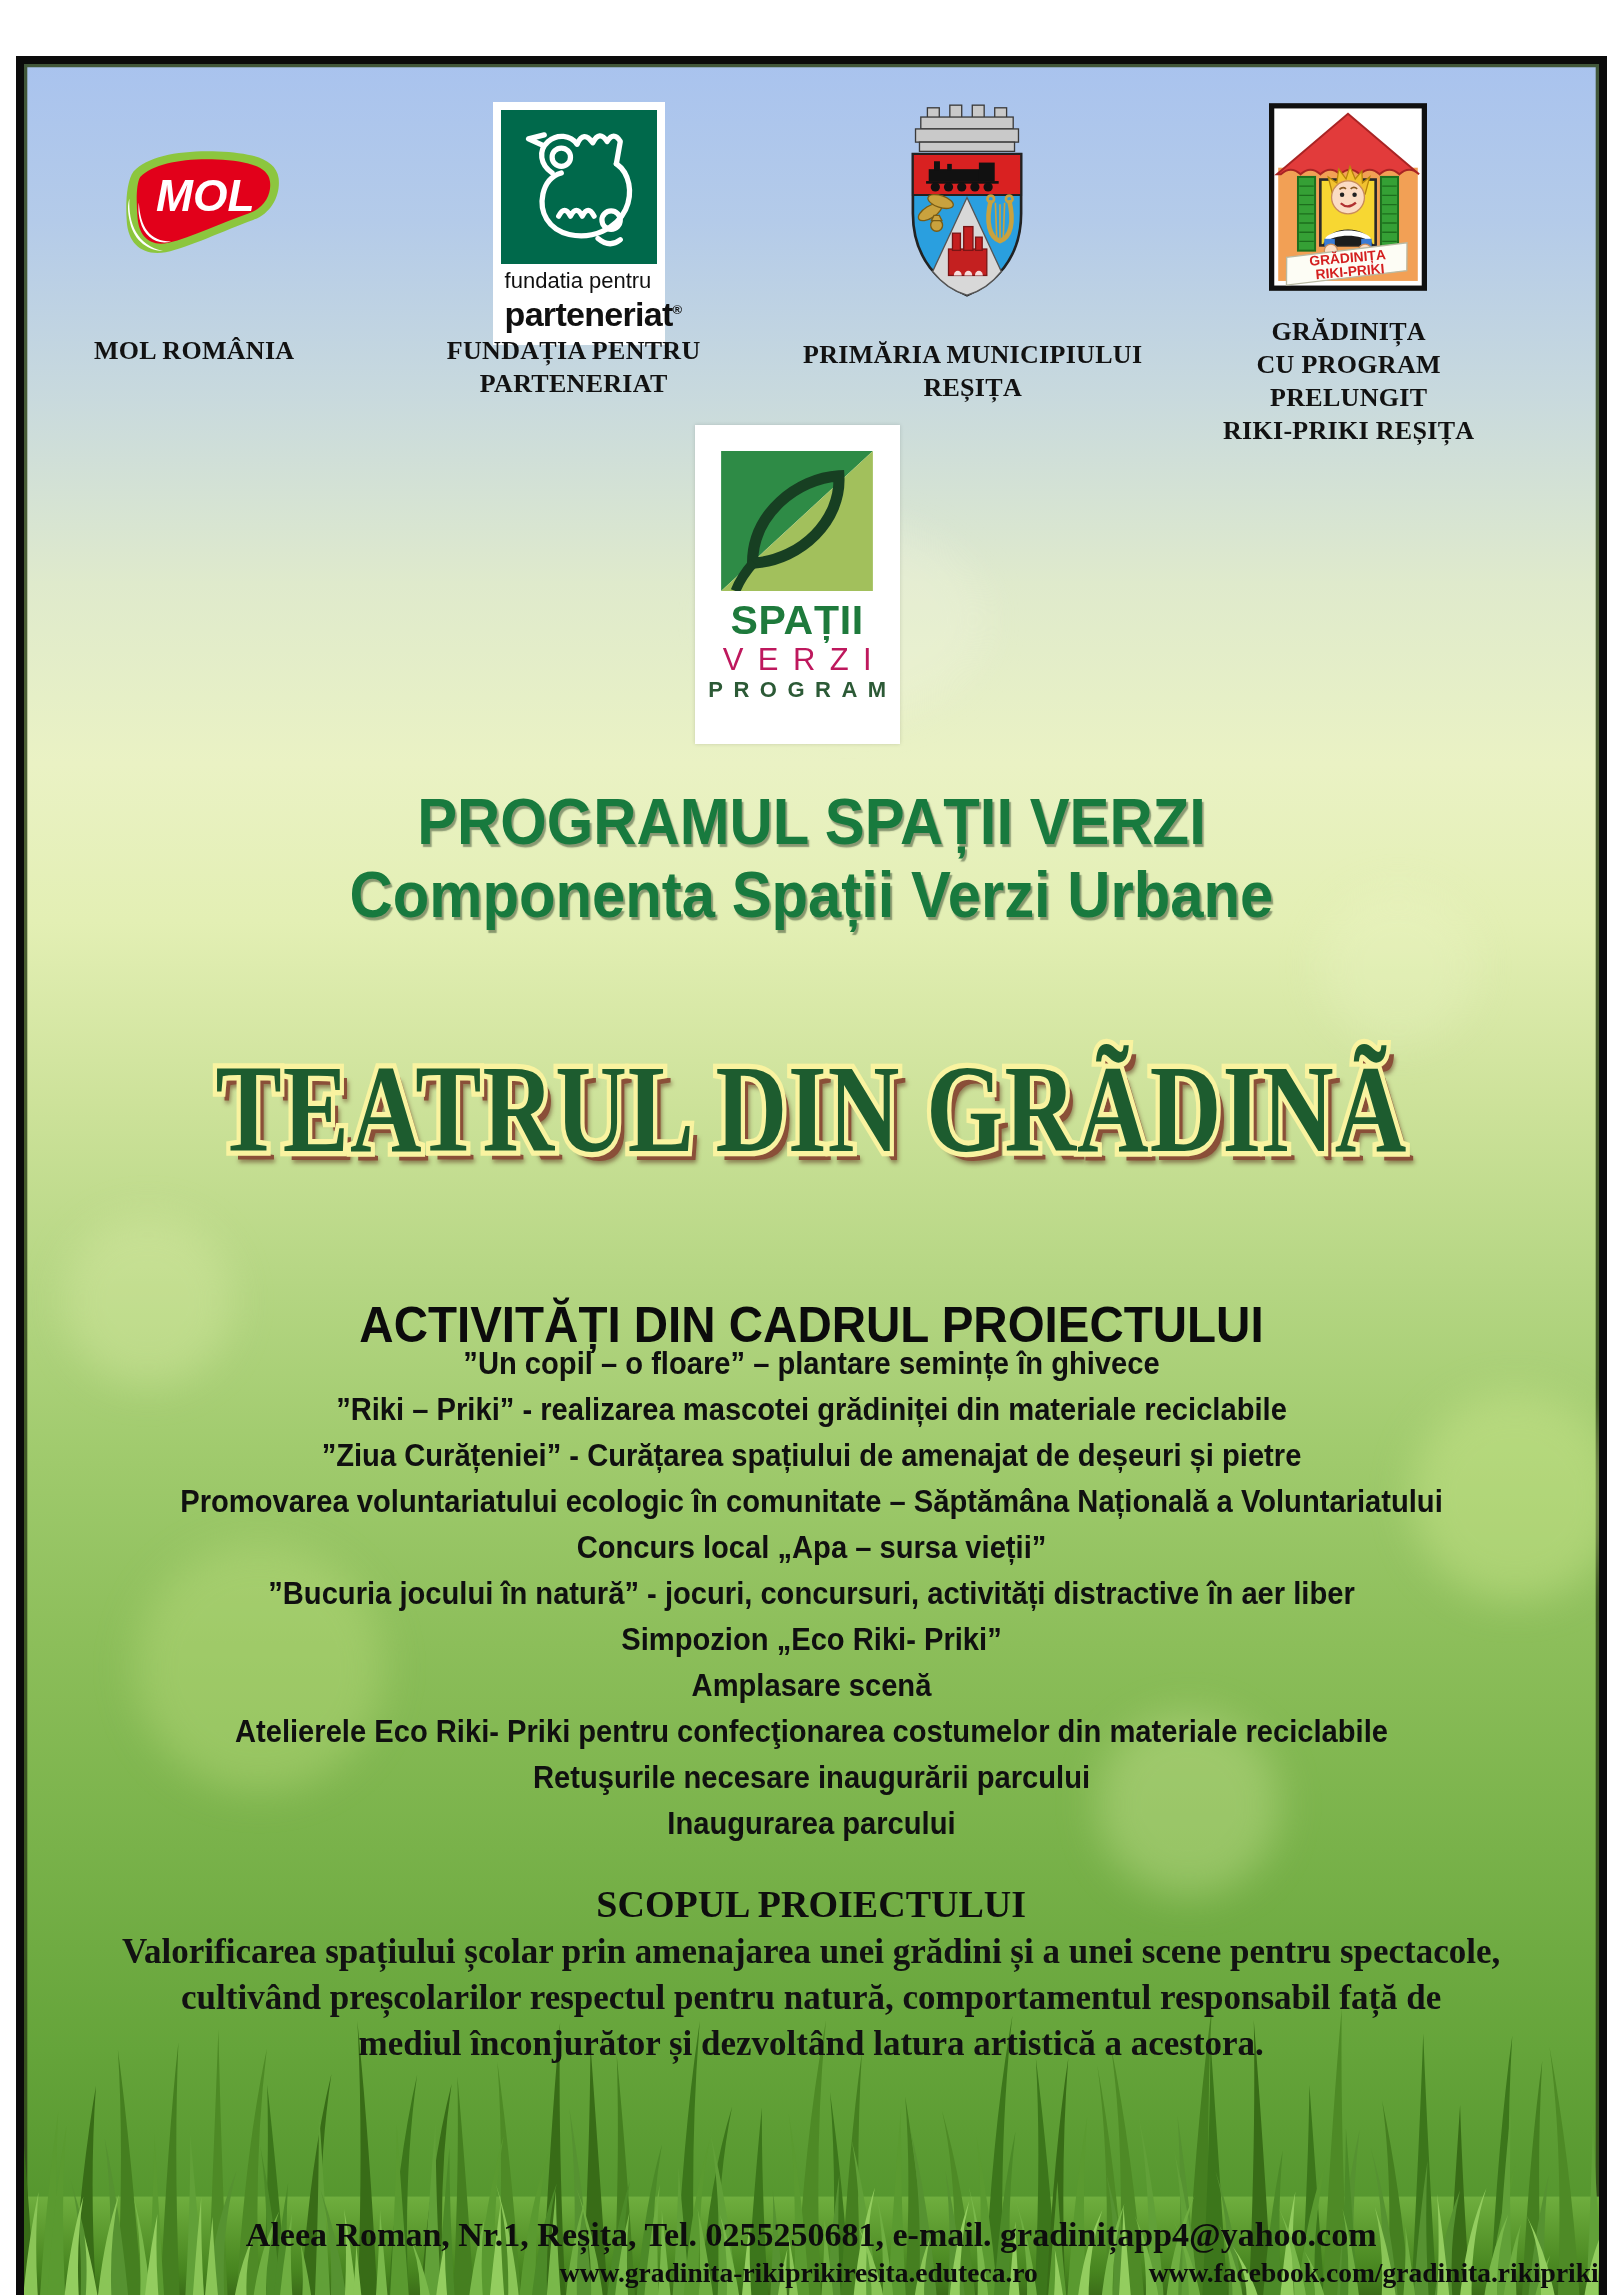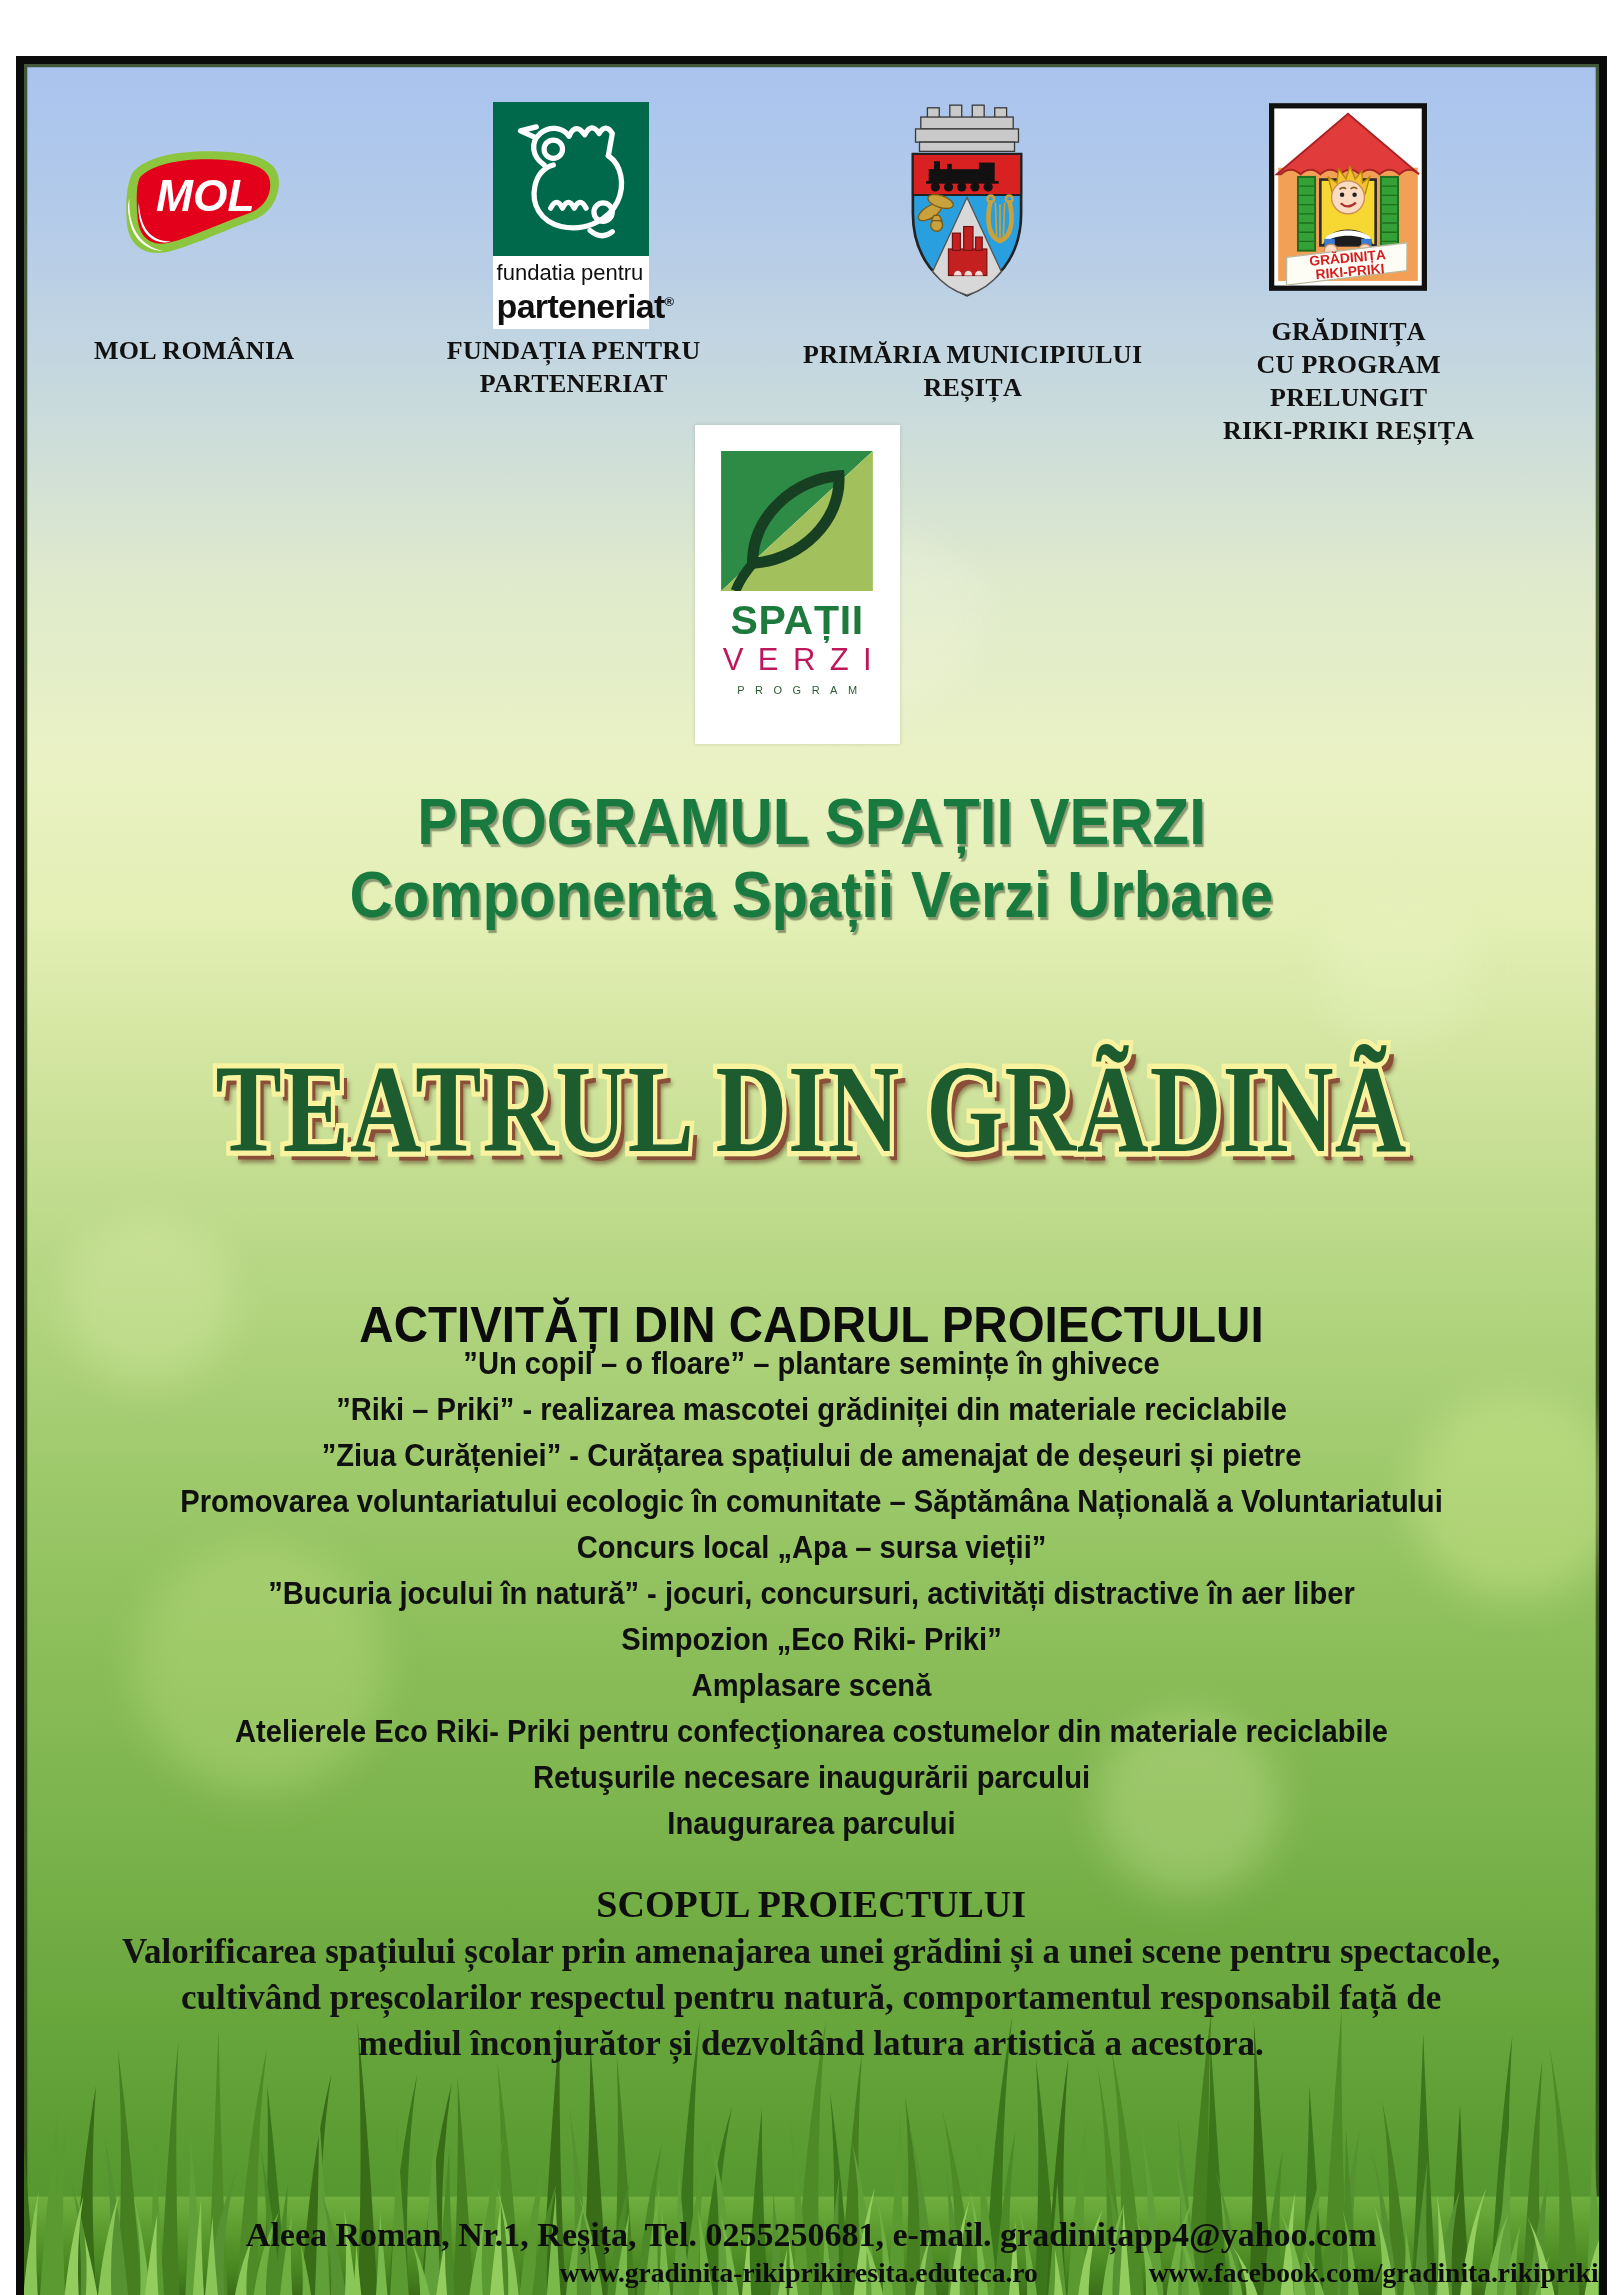--- a/index.html
+++ b/index.html
@@ -22,7 +22,7 @@
   .partner-label{position:absolute;z-index:5;text-align:center;font-weight:bold;
       font-size:26px;line-height:33px;color:#121212;letter-spacing:0.3px;}
 
-  .fnd-card{background:#ffffff;padding:0;}
+  .fnd-card{background:#ffffff;padding:8px;}
   .fnd-square{width:156px;height:154px;background:#00694b;display:block;}
   .fnd-text{padding:3.9px 2.6px 6.5px 3.9px;font-family:"Liberation Sans",sans-serif;color:#101010;}
   .fnd-l1{font-size:22px;line-height:25px;}

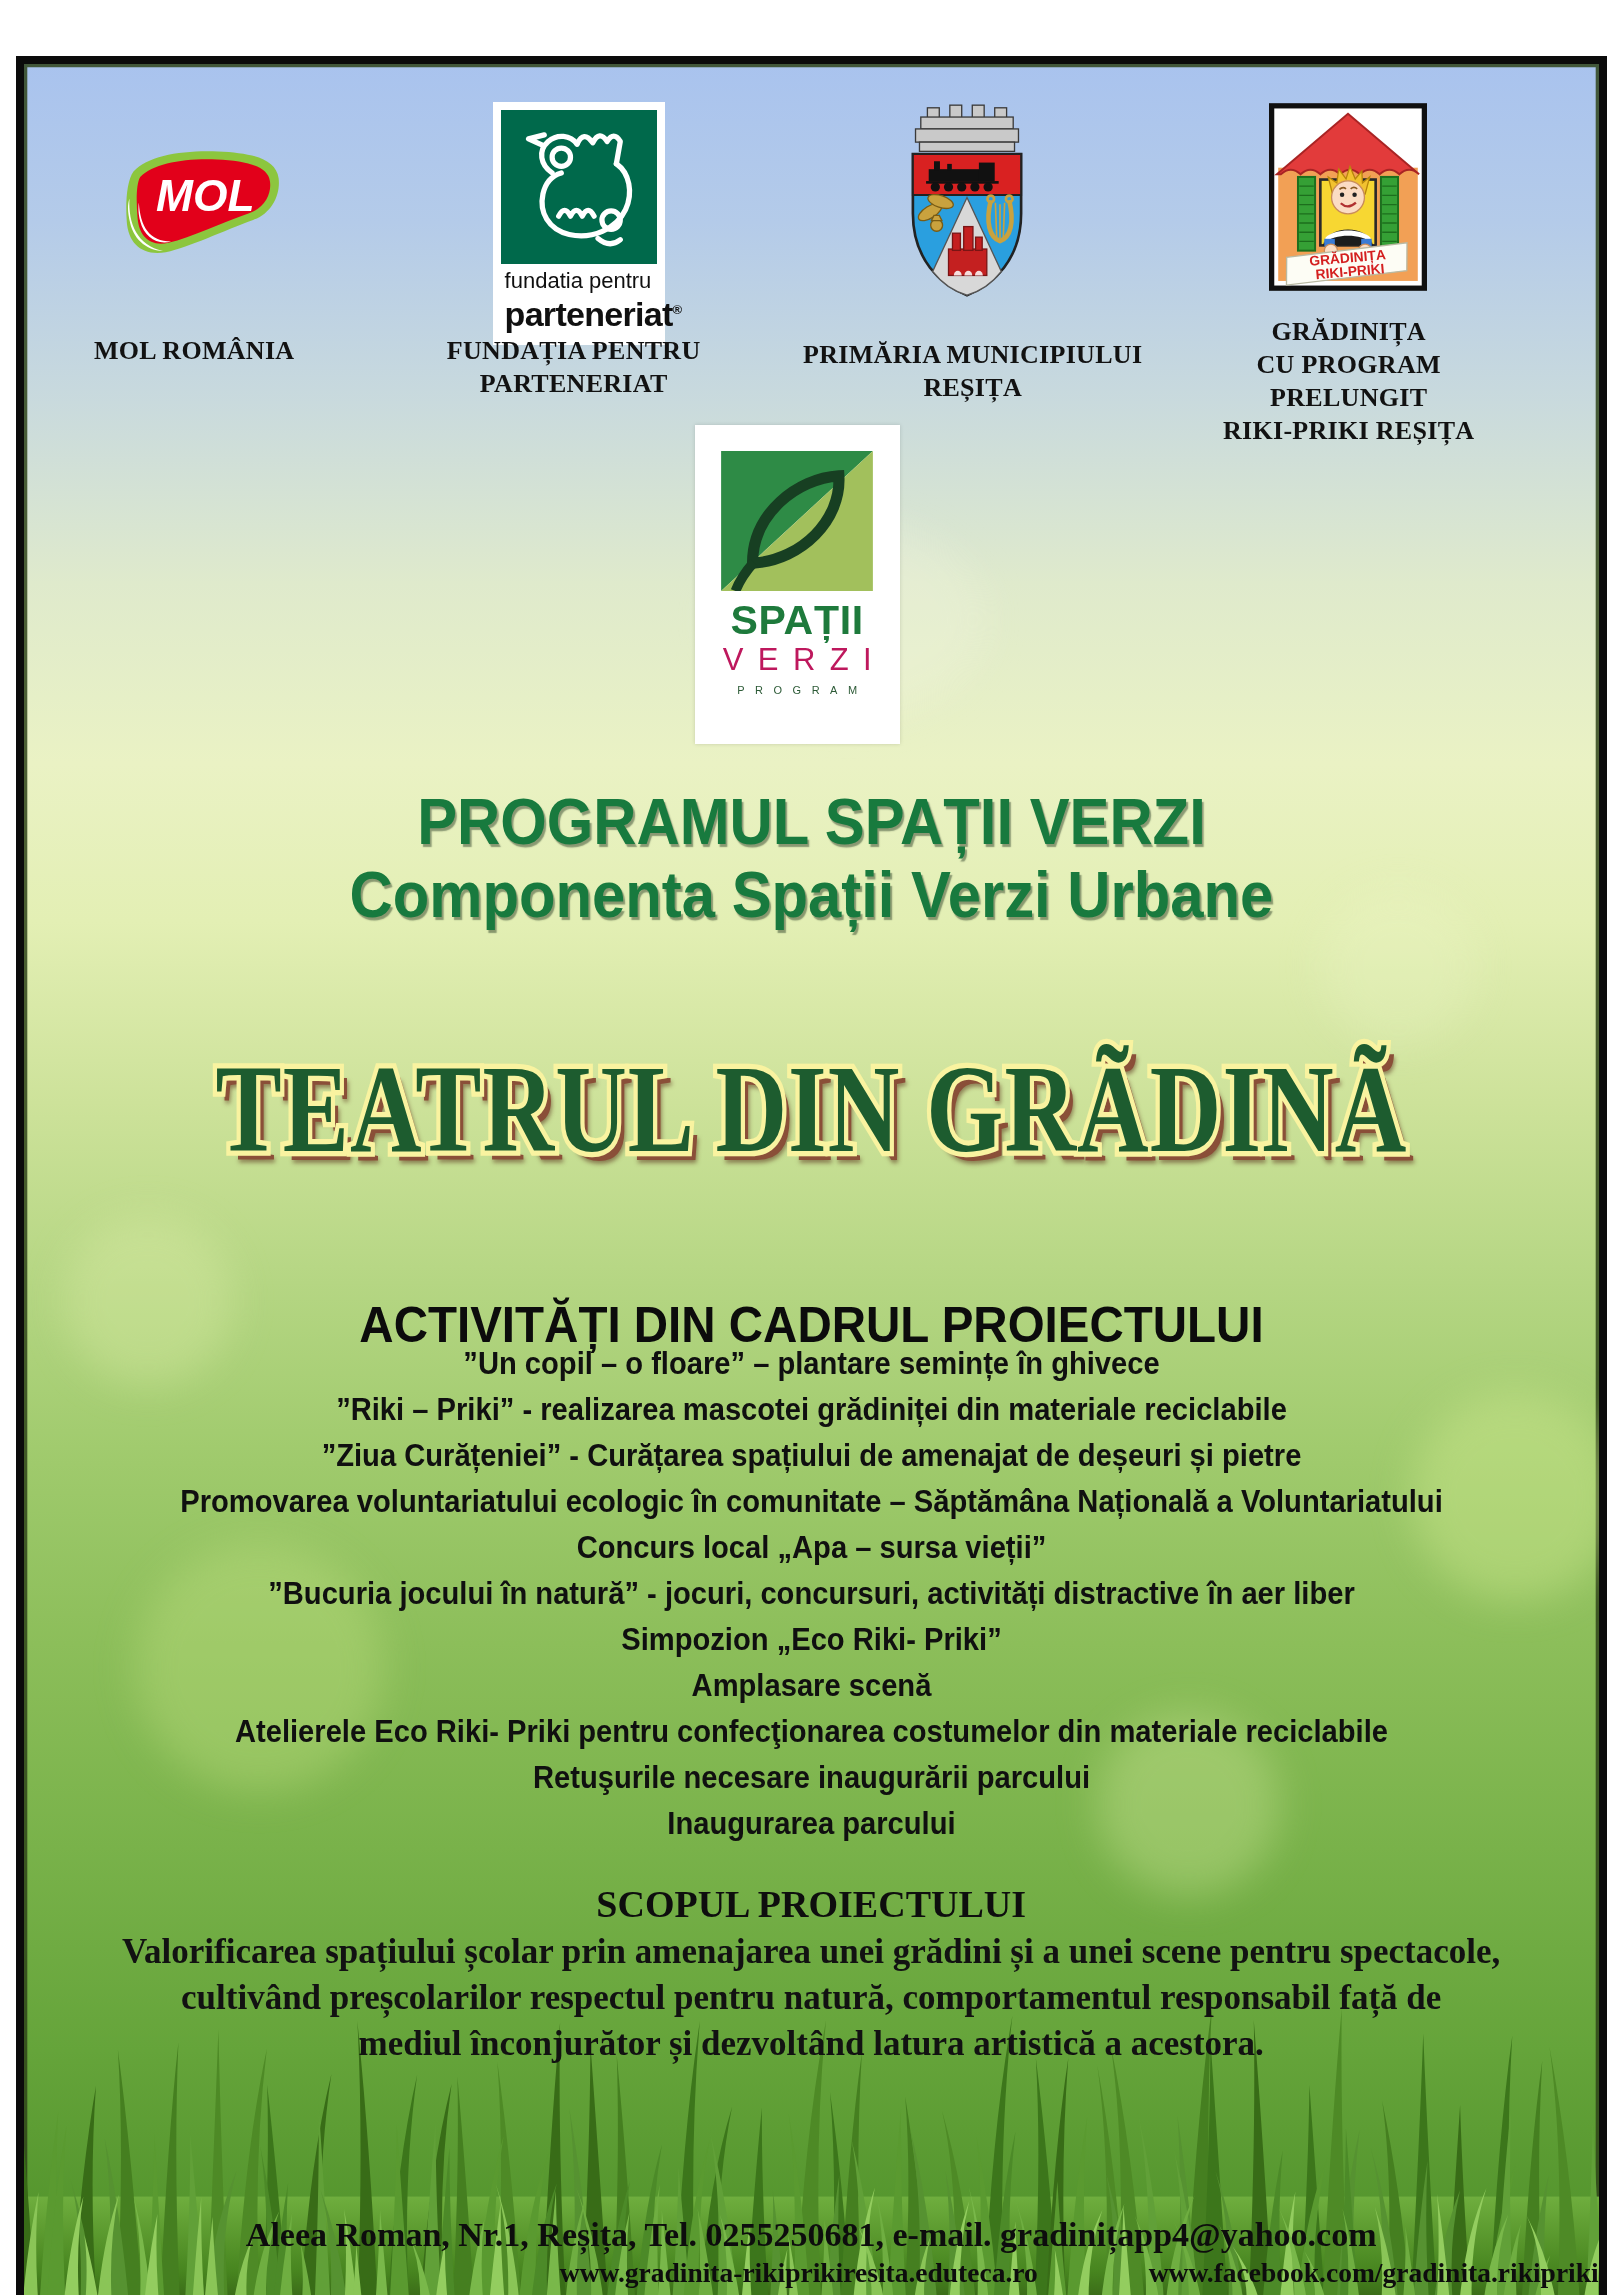--- a/index.html
+++ b/index.html
@@ -36,7 +36,7 @@
       font-size:41px;line-height:41px;color:#1e7a3c;letter-spacing:0.7px;}
   .spatii-t2{font-family:"Liberation Sans",sans-serif;font-size:31px;line-height:38px;
       color:#be185d;letter-spacing:14.4px;text-indent:14.4px;}
-  .spatii-t3{font-family:"Liberation Sans",sans-serif;font-weight:normal;font-size:11px;
+  .spatii-t3{font-family:"Liberation Sans",sans-serif;font-weight:bold;font-size:22px;
       line-height:22px;color:#2c5a36;letter-spacing:10.5px;text-indent:10.5px;}
 
   .prog-header{left:0;width:100%;text-align:center;

